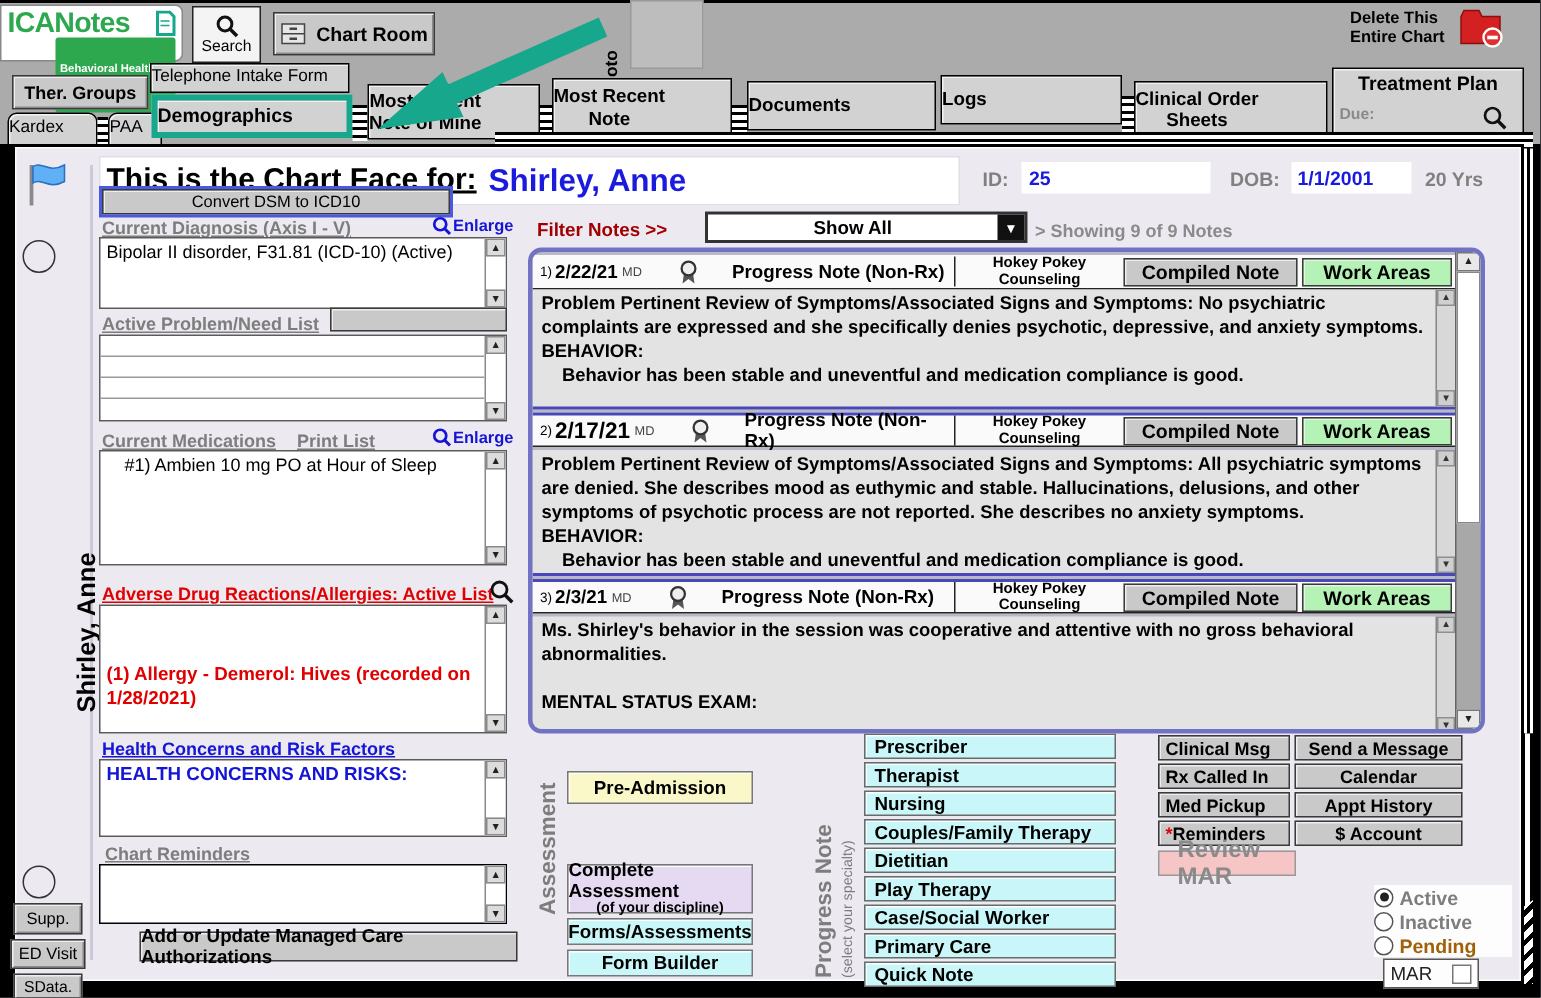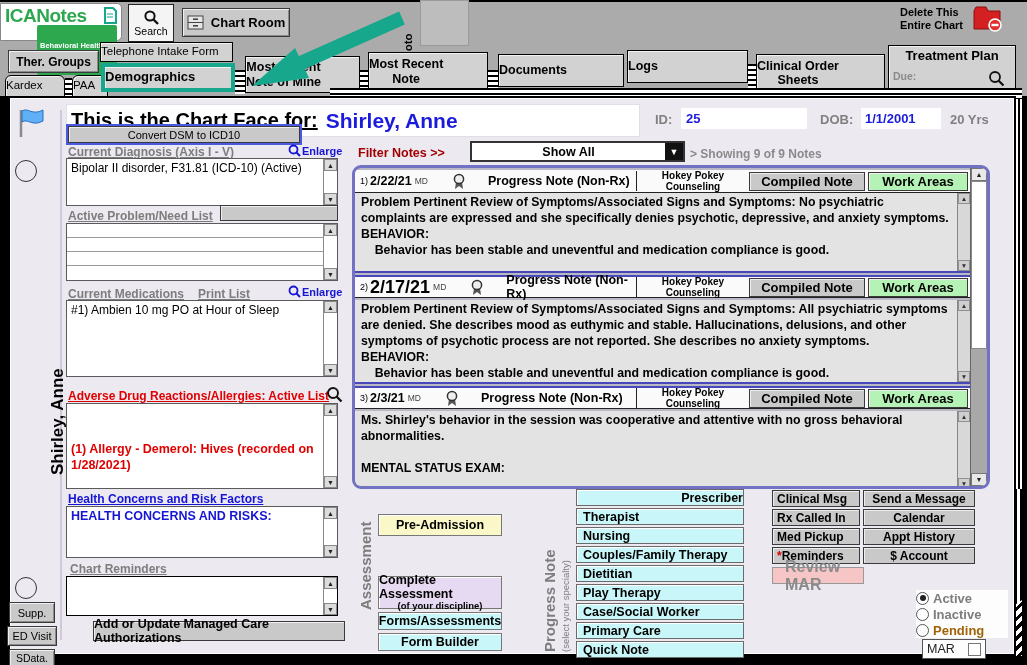--- a/index.html
+++ b/index.html
@@ -282,7 +282,7 @@
 
     <div class="note-hdr" style="top:107px;border-top:2px solid #4848b8;">
       <span style="font-size:9px;margin-left:5px;">2)</span>
-      <span style="font-size:18px;font-weight:bold;margin-left:2px;">2/17/21</span>
+      <span style="font-size:15px;font-weight:bold;margin-left:2px;">2/17/21</span>
       <span style="font-size:8.5px;color:#444;margin-left:3px;">MD</span>
       <svg width="14" height="17" style="margin-left:24px;">
           <path d="M4 9 L3 16 L7 13 L11 16 L10 9 Z" fill="#555"></path>

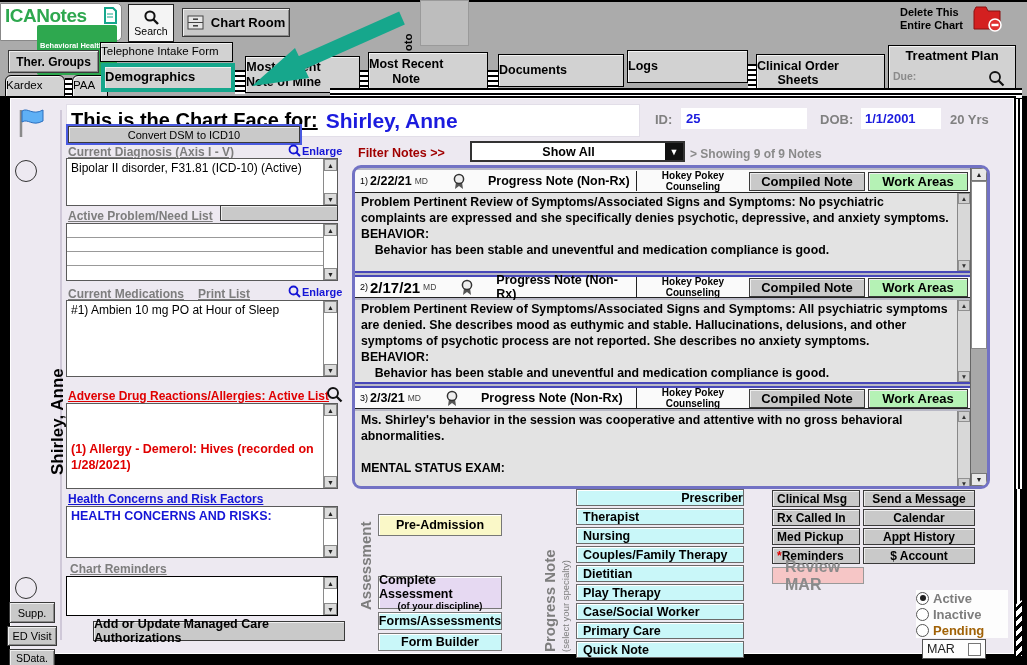--- a/index.html
+++ b/index.html
@@ -201,7 +201,7 @@
     <span>Enlarge</span>
   </div>
   <div class="abs box" style="left:66px;top:300px;width:272px;height:77px;">
-    <div style="position:absolute;left:0;top:0;right:14px;bottom:0;padding:2px 4px;font-size:12px;">#1) Ambien 10 mg PO at Hour of Sleep</div>
+    <div style="position:absolute;left:0;top:0;right:14px;bottom:0;padding:2px 16px;font-size:12px;">#1) Ambien 10 mg PO at Hour of Sleep</div>
     <div class="vscroll">
         <div class="ar">▲</div>
         <div class="ar">▼</div>

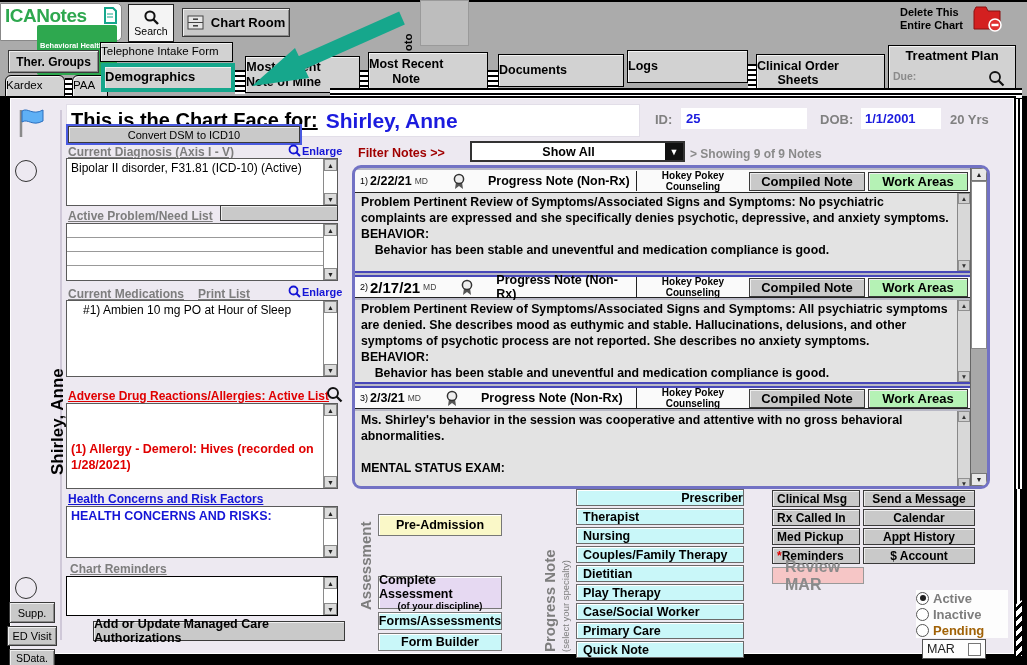--- a/index.html
+++ b/index.html
@@ -366,7 +366,7 @@
   <div class="abs vtext" style="left:541px;top:492px;height:160px;font-size:15px;font-weight:bold;color:#7d7d7d;">Progress Note</div>
   <div class="abs vtext" style="left:560px;top:492px;height:160px;font-size:9.5px;color:#7d7d7d;">(select your specialty)</div>
 
-  <div class="abs cyanbtn" style="left:576px;top:489px;width:168px;height:17px;justify-content:flex-end;">
+  <div class="abs cyanbtn" style="left:576px;top:489px;width:168px;height:17px;">
       <span>Prescriber</span>
     </div>
   <div class="abs cyanbtn" style="left:576px;top:508px;width:168px;height:17px;">

